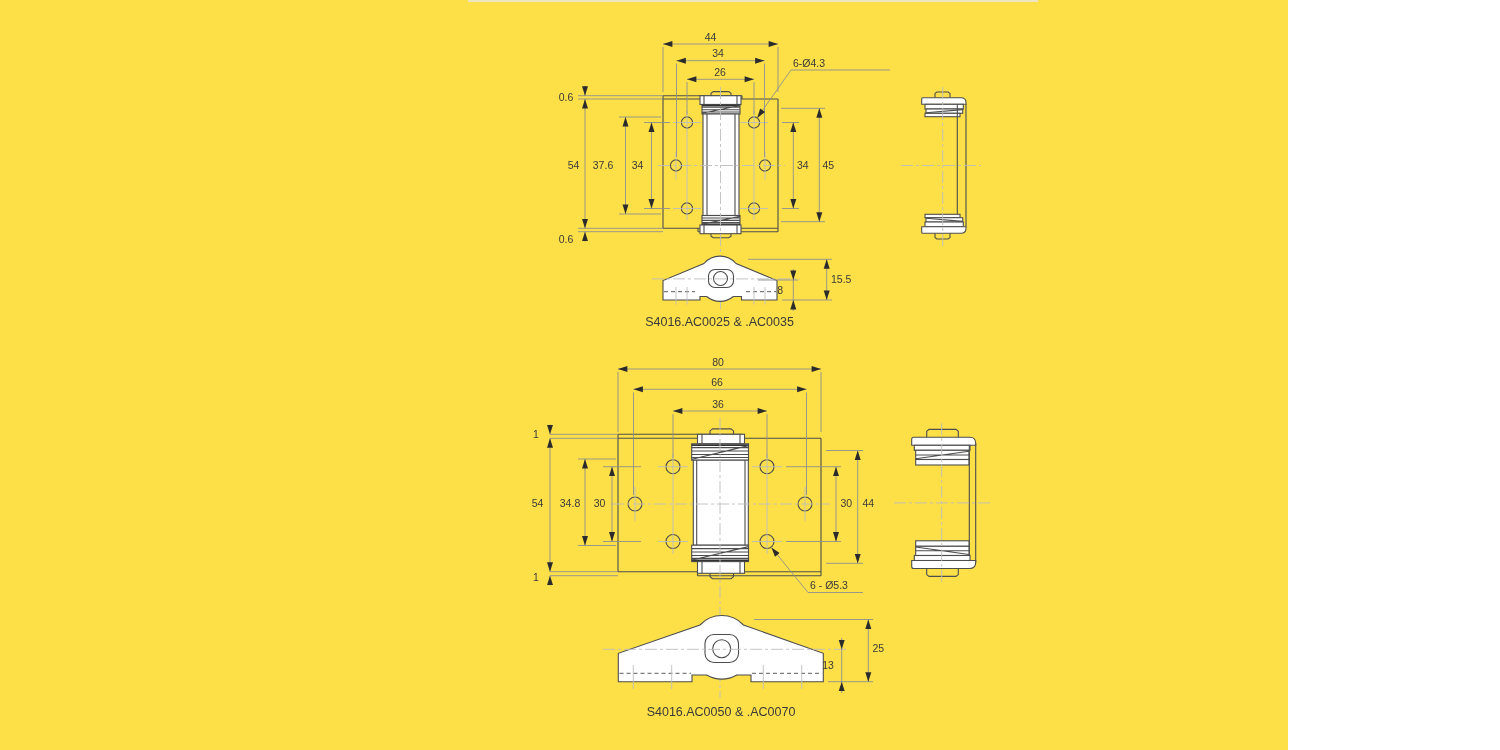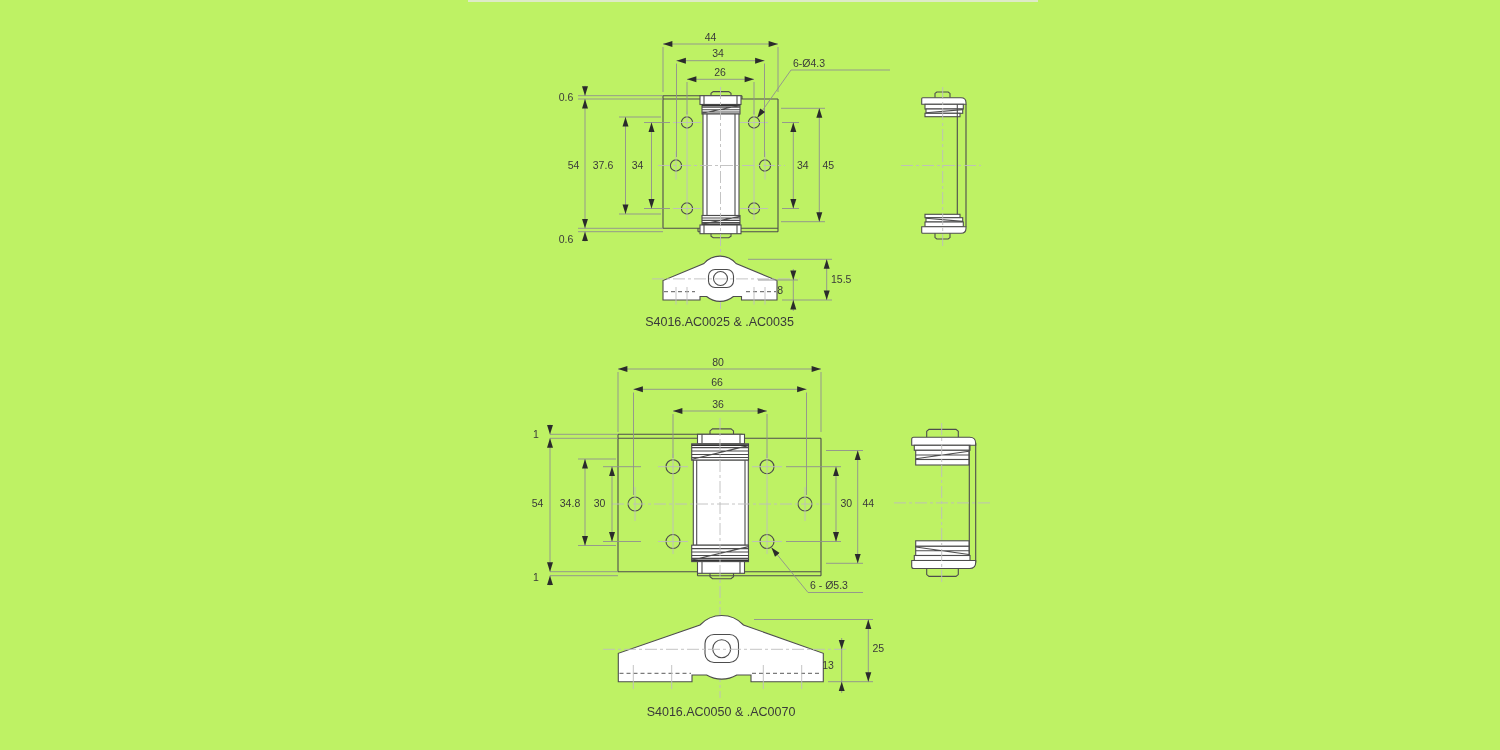--- a/index.html
+++ b/index.html
@@ -3,7 +3,7 @@
 <meta charset="utf-8">
 <style>
   html,body{margin:0;padding:0;background:#ffffff;}
-  #stage{position:relative;width:1500px;height:750px;background:#bef264;overflow:hidden;
+  #stage{position:relative;width:1288px;height:750px;background:#fde047;overflow:hidden;
          font-family:"Liberation Sans","DejaVu Sans",sans-serif;}
   svg text{fill:#3a3a3a;font-family:"Liberation Sans","DejaVu Sans",sans-serif;font-size:10.5px;}
   svg text.lbl{font-size:12.5px;}

